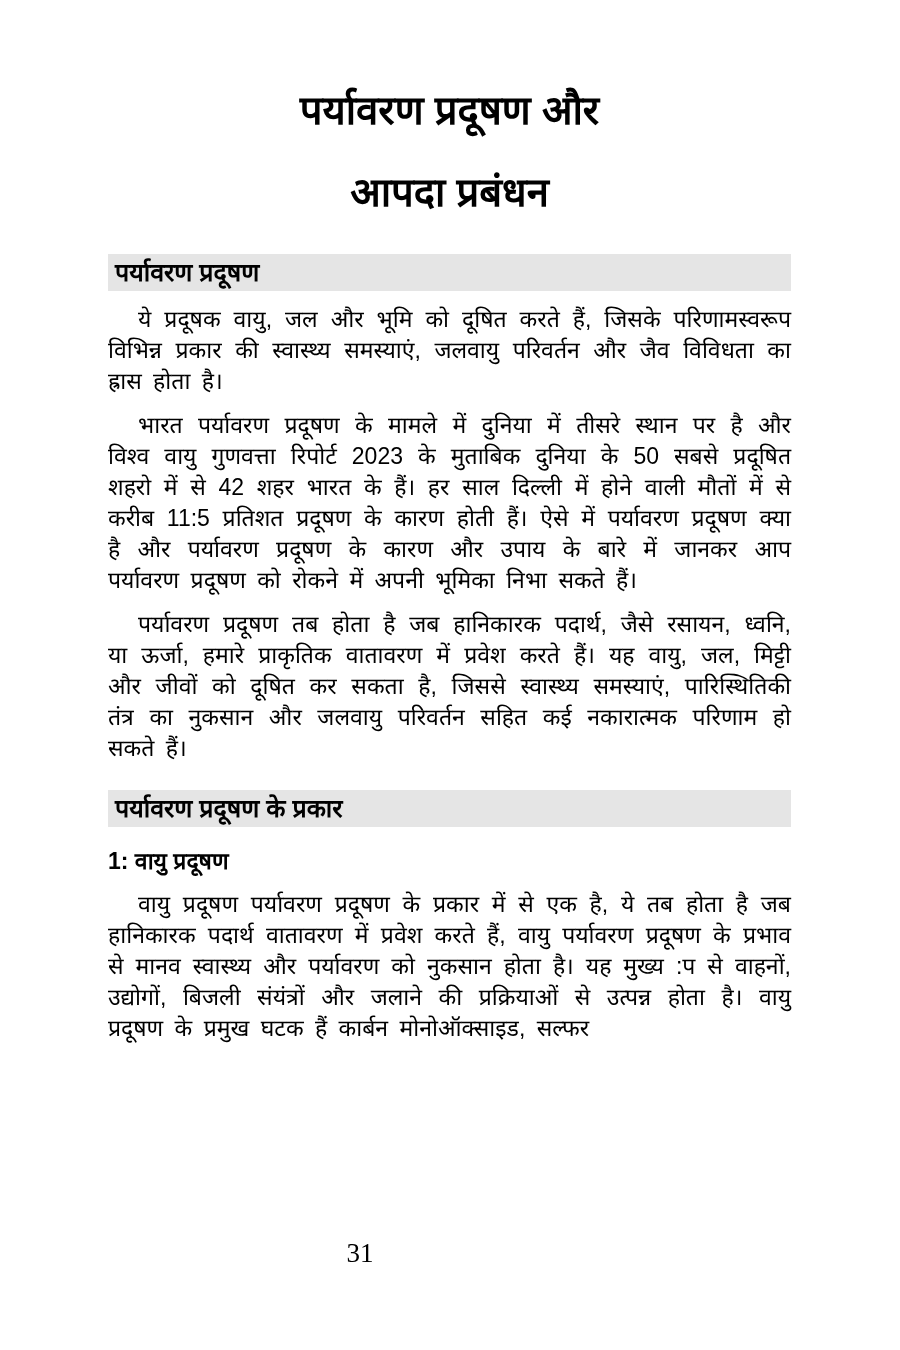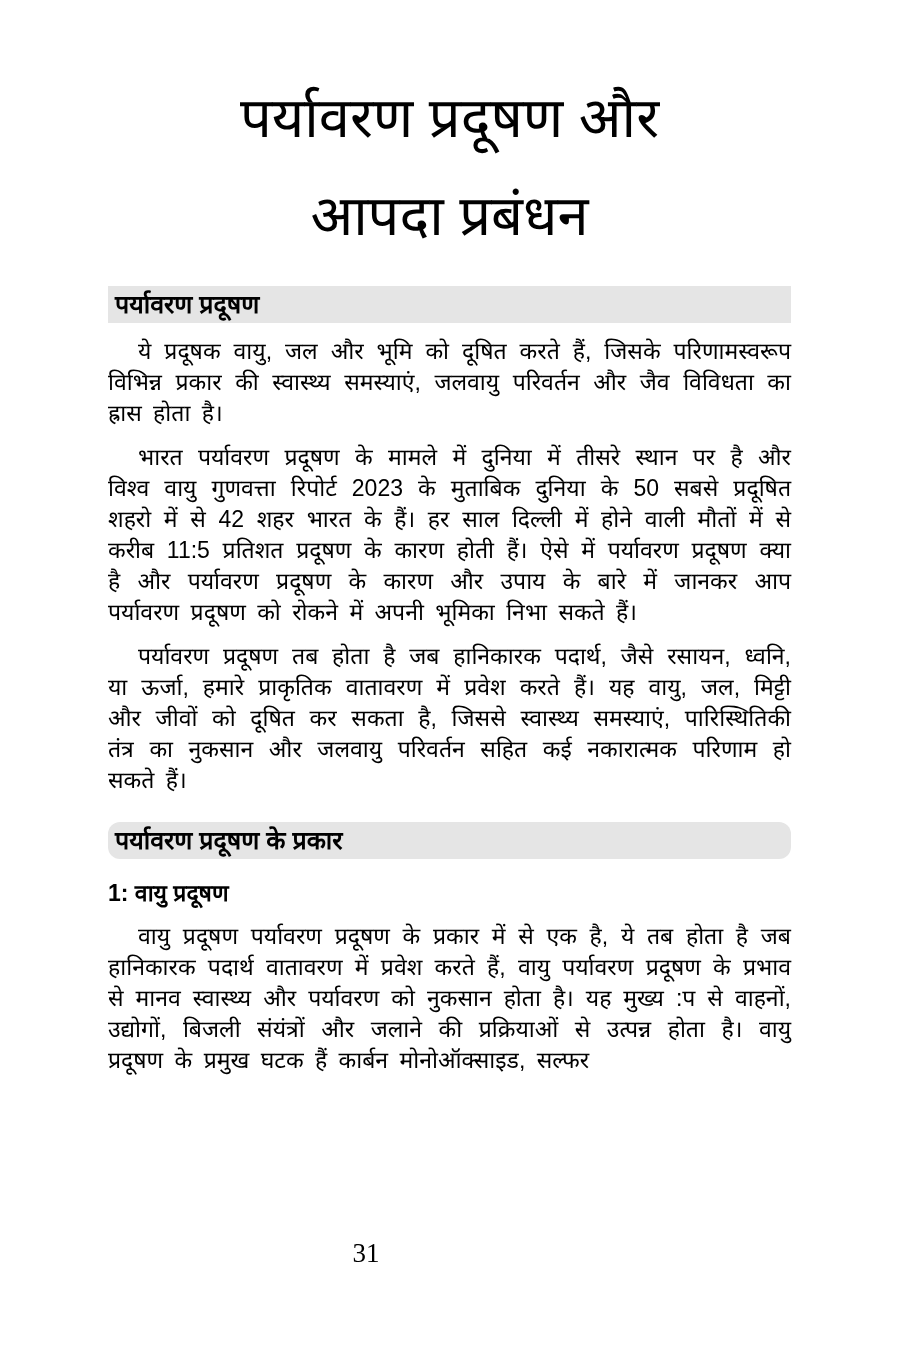--- a/index.html
+++ b/index.html
@@ -25,8 +25,8 @@
   .doc-title {
     padding-top: 90px;
     text-align: center;
-    font-weight: normal;
-    font-size: 56px;
+    font-weight: bold;
+    font-size: 40px;
     line-height: 1.0;
   }
   .doc-title .title-line { margin-bottom: 42px; }

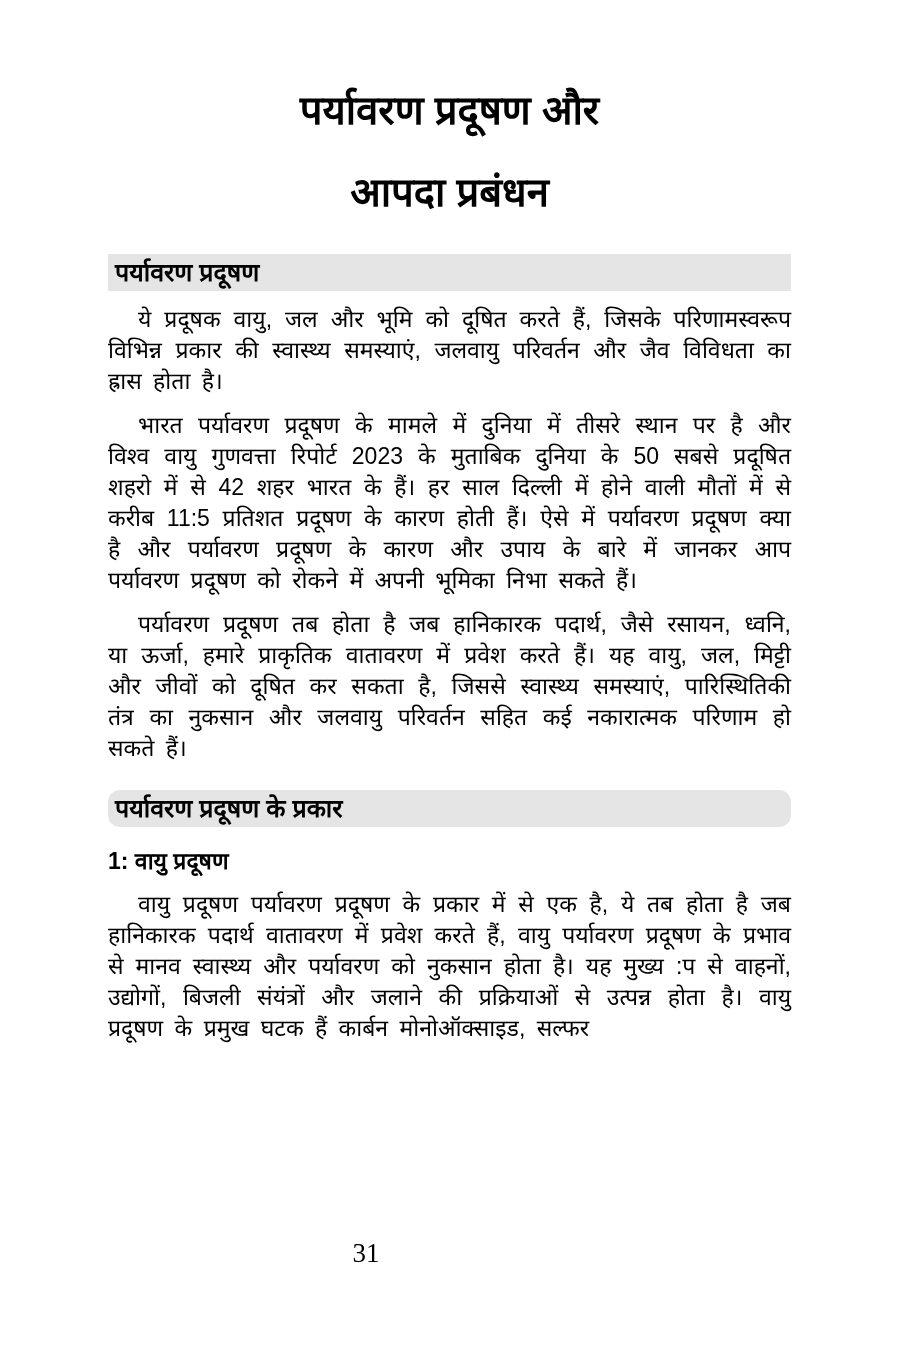--- a/index.html
+++ b/index.html
@@ -41,7 +41,7 @@
     line-height: 1;
   }
   .section-heading.first { margin-top: 23px; }
-  .section-heading.second { margin-top: 26px; border-radius: 12px; }
+  .section-heading.second { margin-top: 26px; }
   .body-para {
     font-size: 23px;
     line-height: 31px;

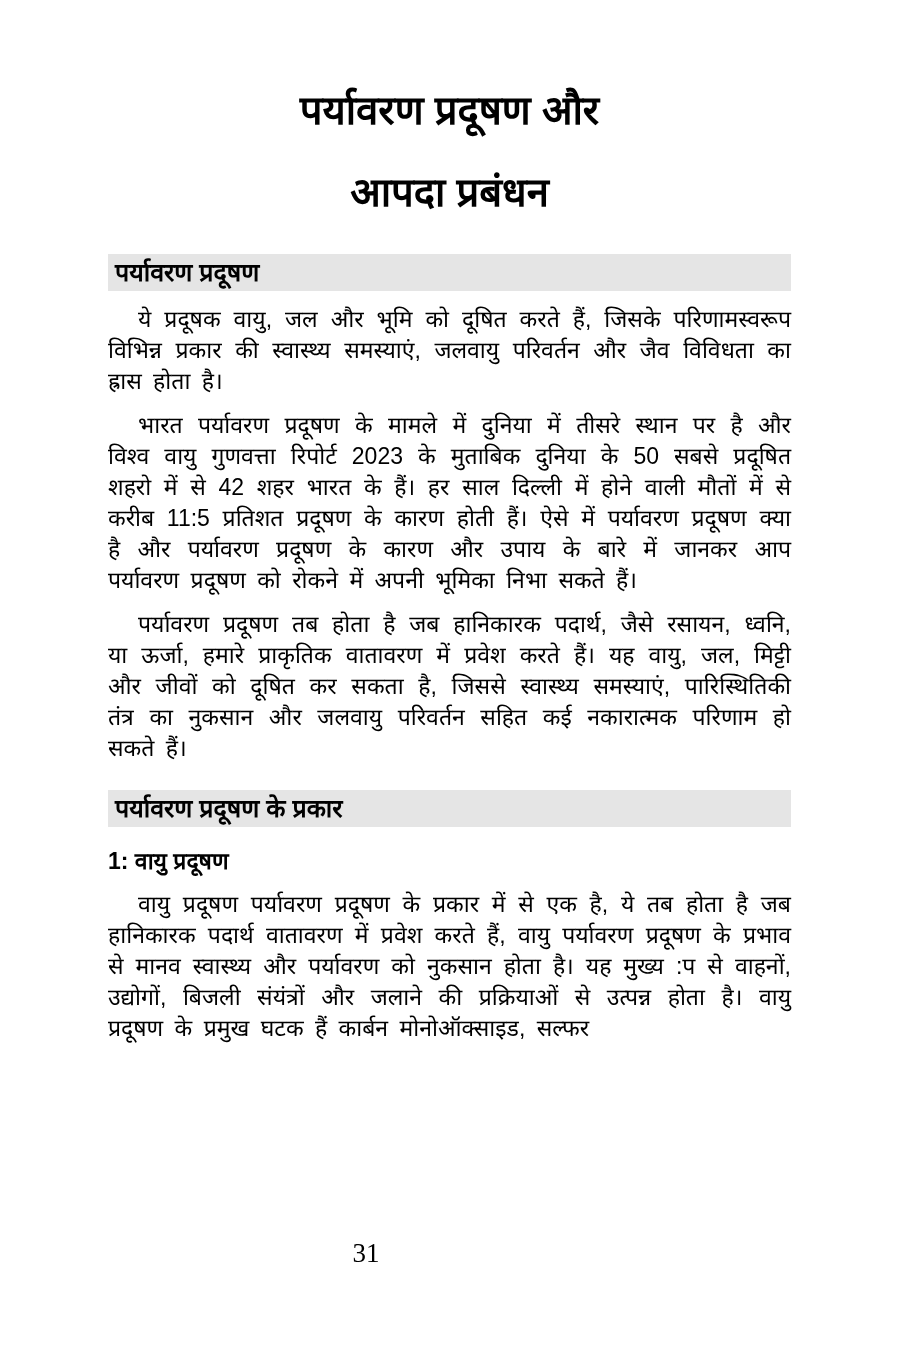--- a/index.html
+++ b/index.html
@@ -58,7 +58,7 @@
   .page-number {
     position: absolute;
     top: 1238px;
-    left: 6px;
+    left: 0;
     width: 720px;
     text-align: center;
     font-family: "Liberation Serif", serif;

